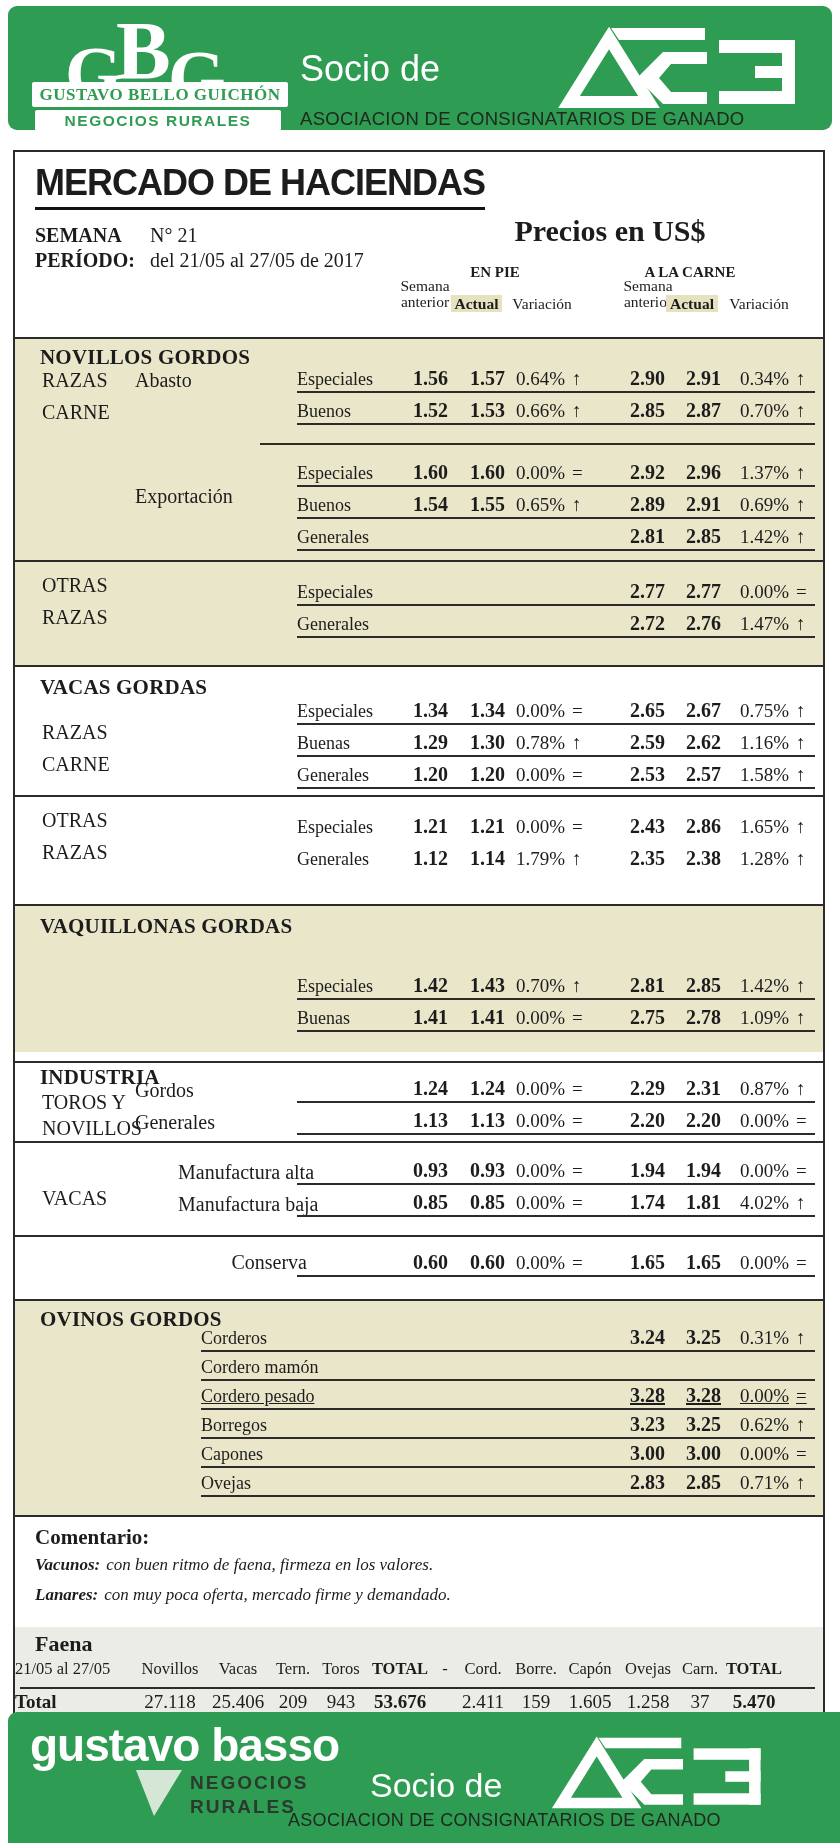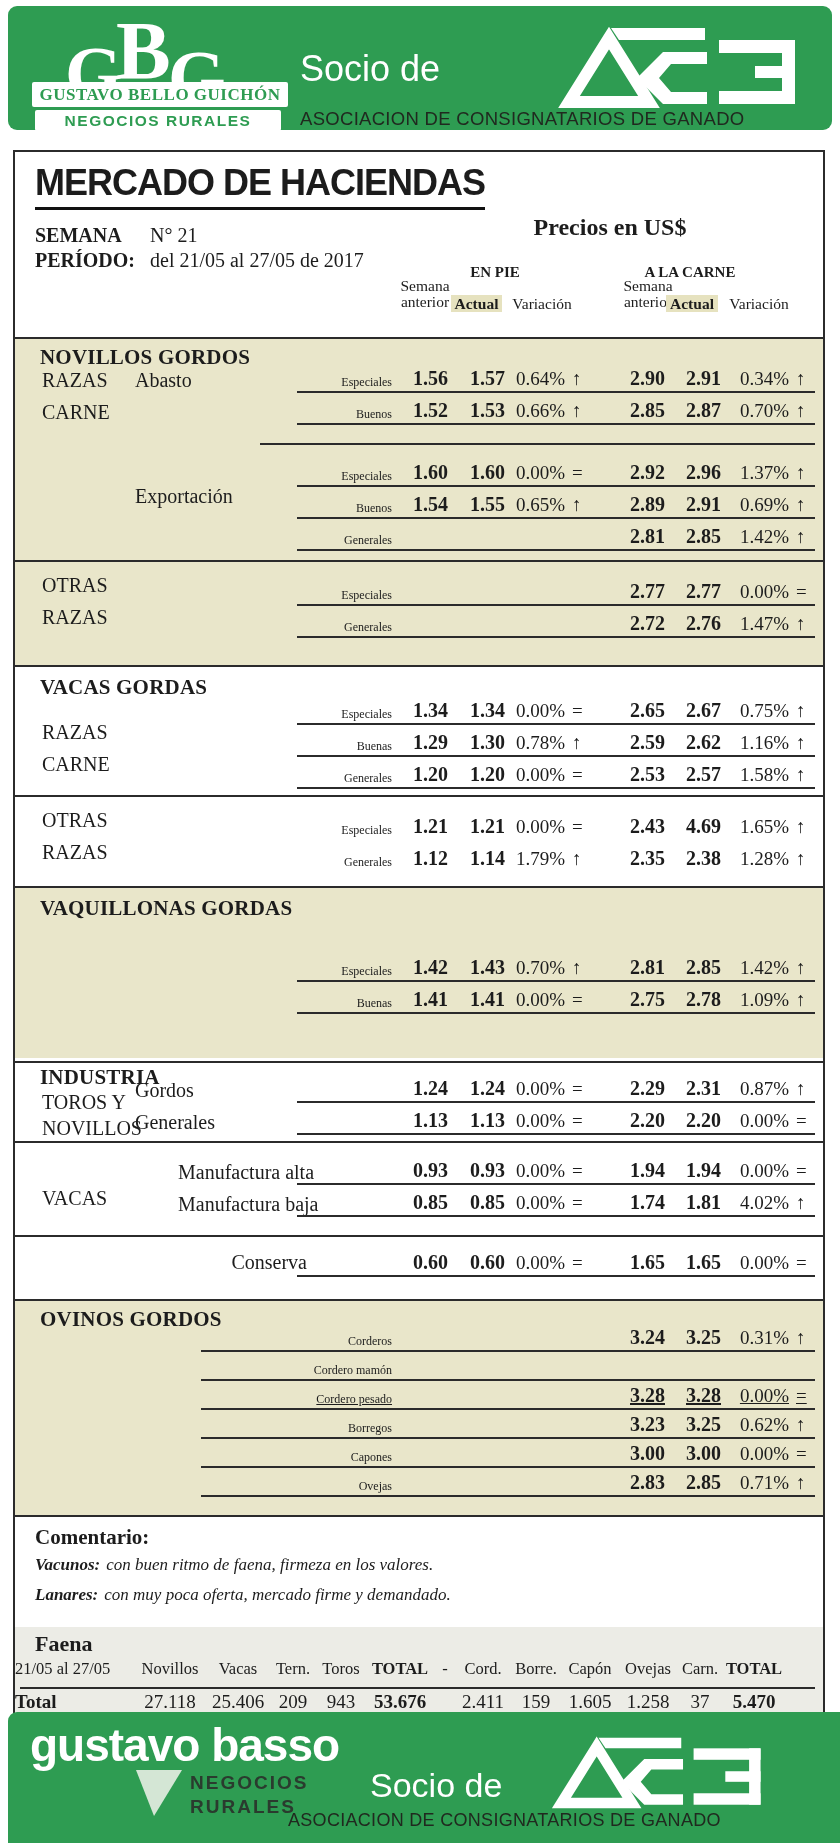--- a/index.html
+++ b/index.html
@@ -27,7 +27,7 @@
              letter-spacing:-1px;border-bottom:3px solid #111;padding-bottom:3px;white-space:nowrap;}
   .hlabel{font-weight:bold;font-size:20px;}
   .hval{font-size:20px;}
-  .precios{font-weight:bold;font-size:24px;text-align:center;}
+  .precios{font-weight:bold;font-size:30px;text-align:center;}
   .grph{font-weight:bold;font-size:15px;text-align:center;}
   .colh{font-size:15.5px;text-align:center;line-height:16px;}
   .hl{background:#E6E2BF;padding:0 4px;font-weight:bold;}

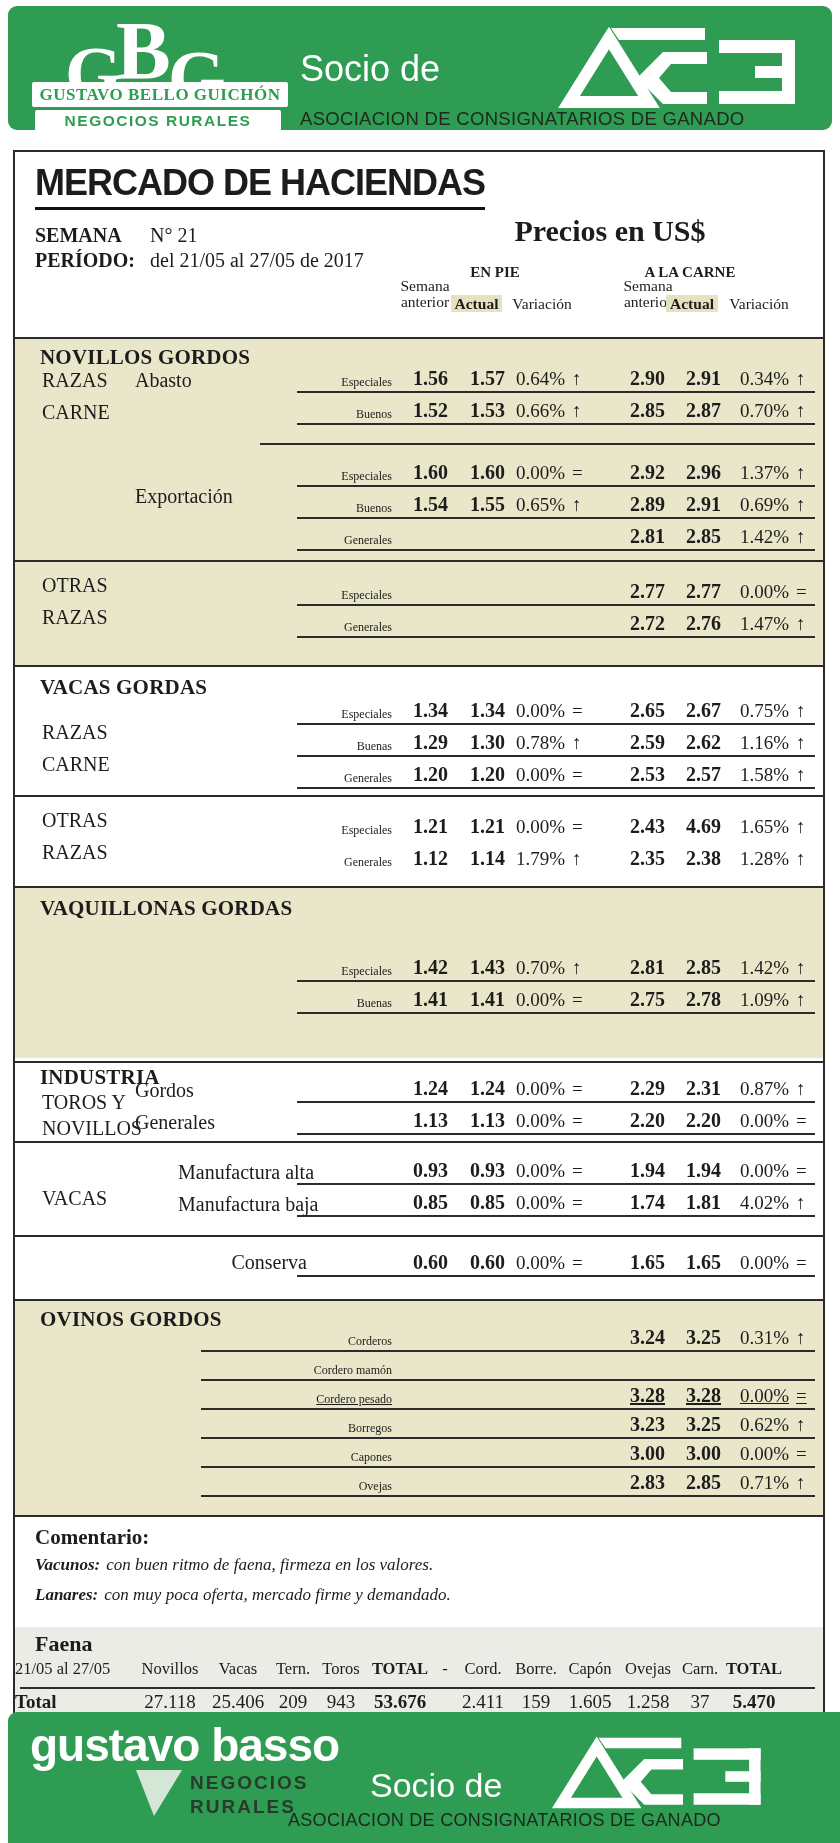--- a/index.html
+++ b/index.html
@@ -46,7 +46,7 @@
   .ovr .vrow{left:186px;width:614px;height:29px;
         grid-template-columns:191px 56px 57px 60px 26px 74px 56px 68px 26px;}
   .vrow span{padding-bottom:3px;line-height:1;}
-  .vrow .cat{font-size:12px;text-align:right;}
+  .vrow .cat{font-size:18px;}
   .vrow .num{font-weight:bold;font-size:20px;text-align:right;}
   .vrow .pct{font-size:19px;text-align:right;}
   .vrow .arr{font-size:19px;text-align:left;padding-left:7px;}

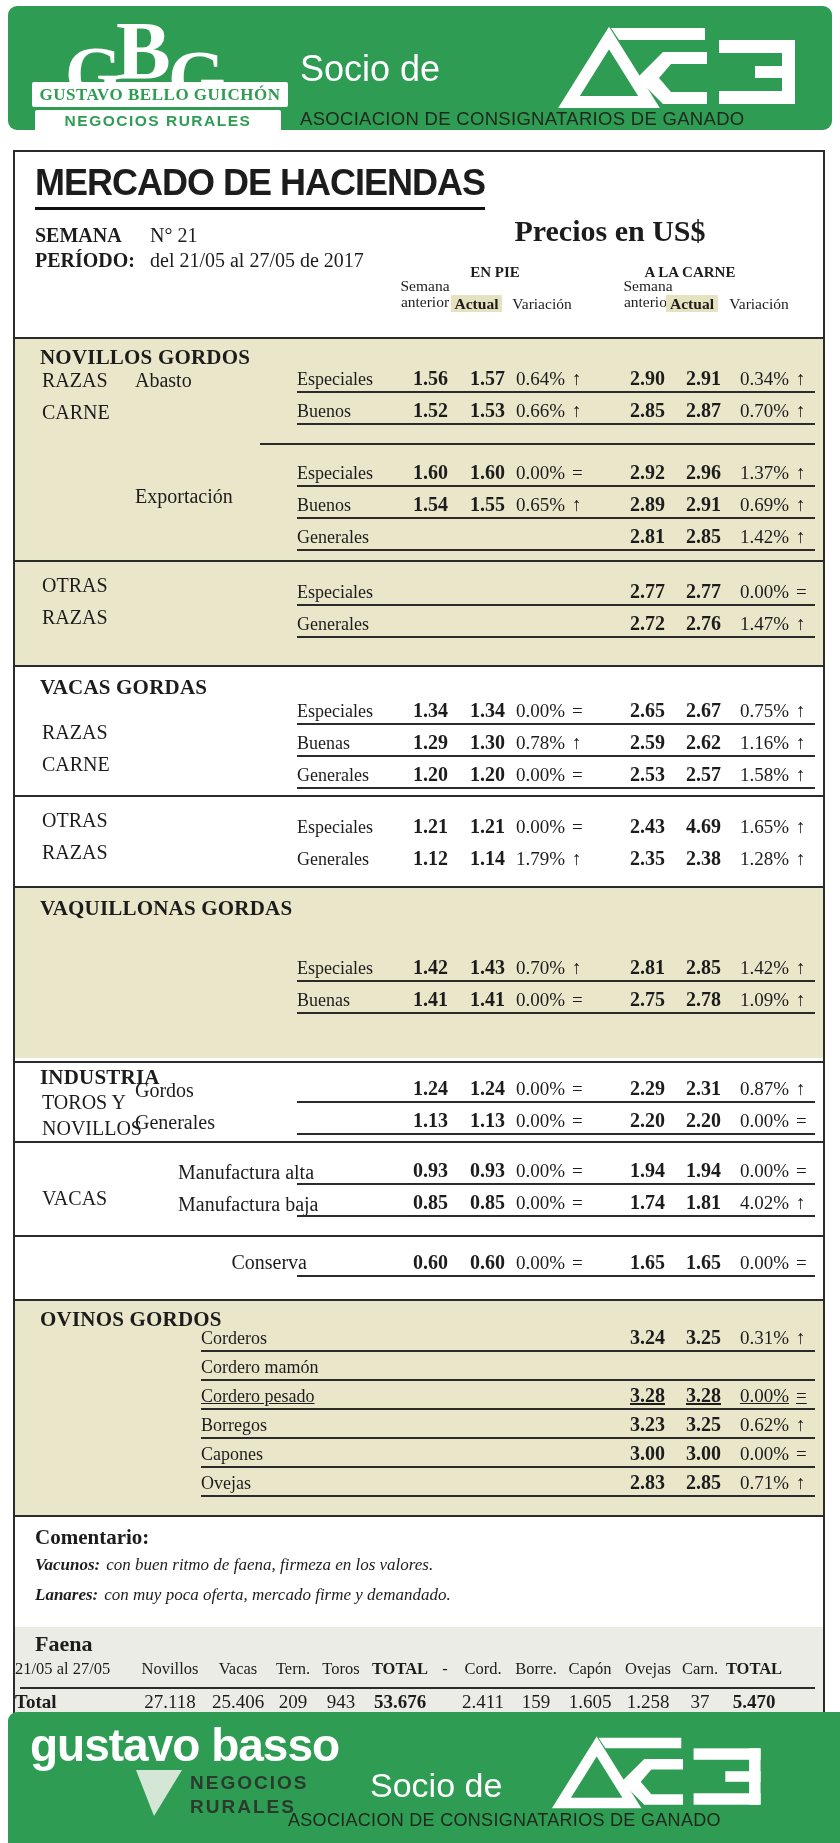--- a/index.html
+++ b/index.html
@@ -250,7 +250,7 @@
         <span class="pct">0.00%</span>
         <span class="arr">=</span>
         <span class="num">2.43</span>
-        <span class="num">4.69</span>
+        <span class="num">2.86</span>
         <span class="pct">1.65%</span>
         <span class="arr">↑</span>
       </div>

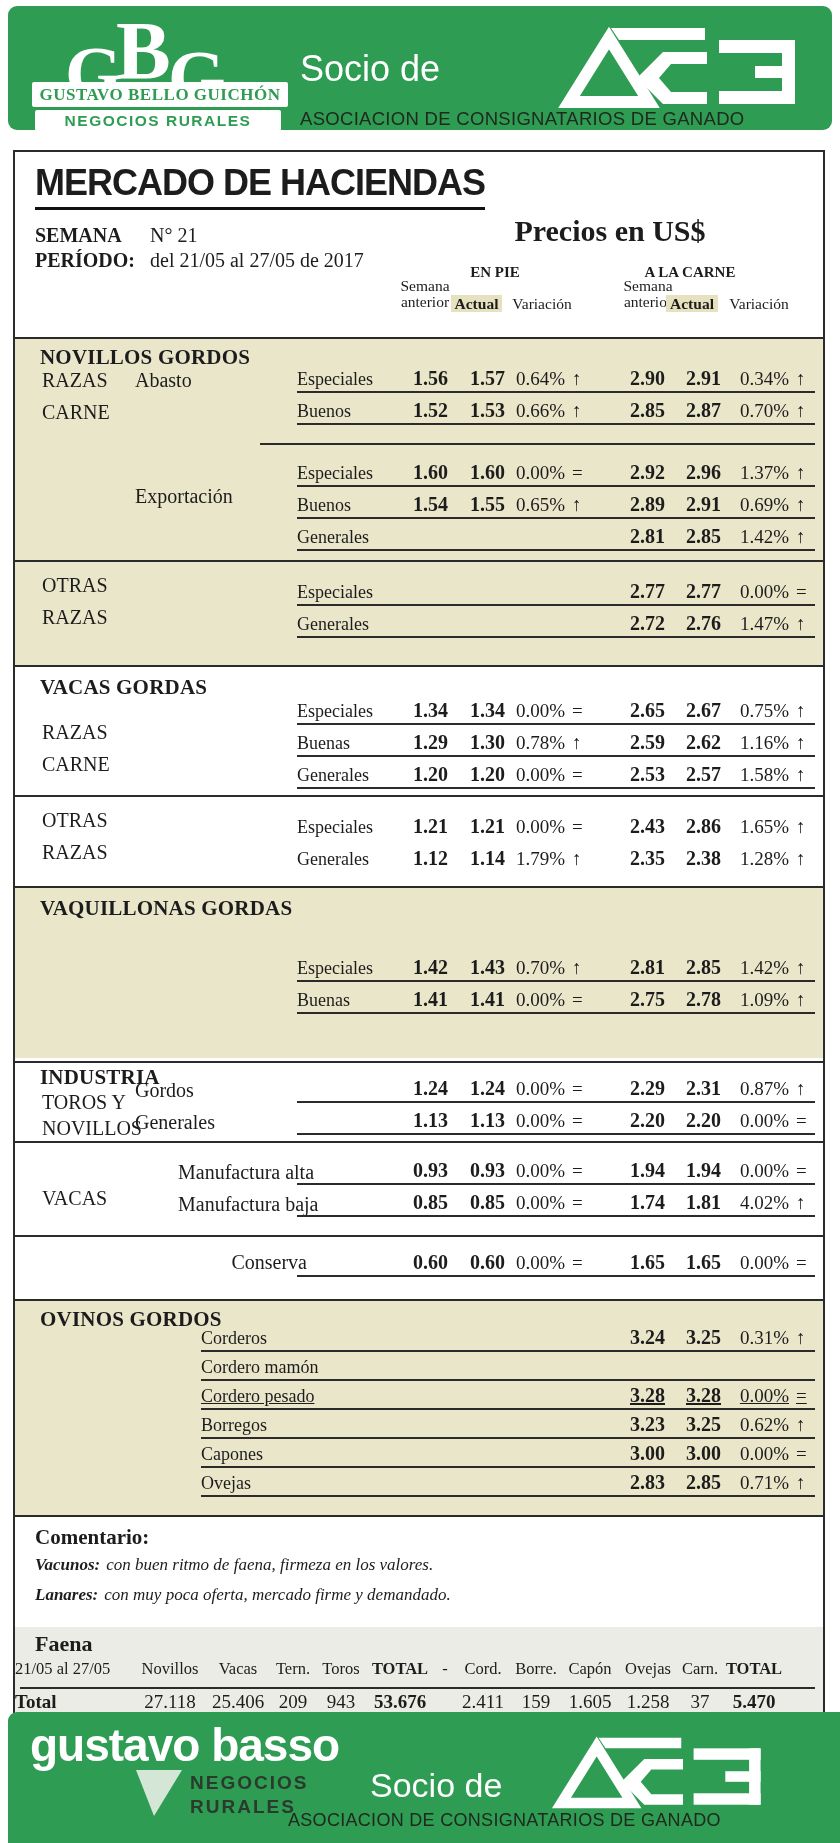--- a/index.html
+++ b/index.html
@@ -267,7 +267,7 @@
       </div>
     </div>
 
-  <div class="block beige" style="top:734px;height:172px;">
+  <div class="block beige" style="top:752px;height:148px;">
     <span class="stitle" style="left:25px;top:8px;">VAQUILLONAS GORDAS</span>
   <div class="vrow ul" style="top: 60px;">
         <span class="cat">Especiales</span>

